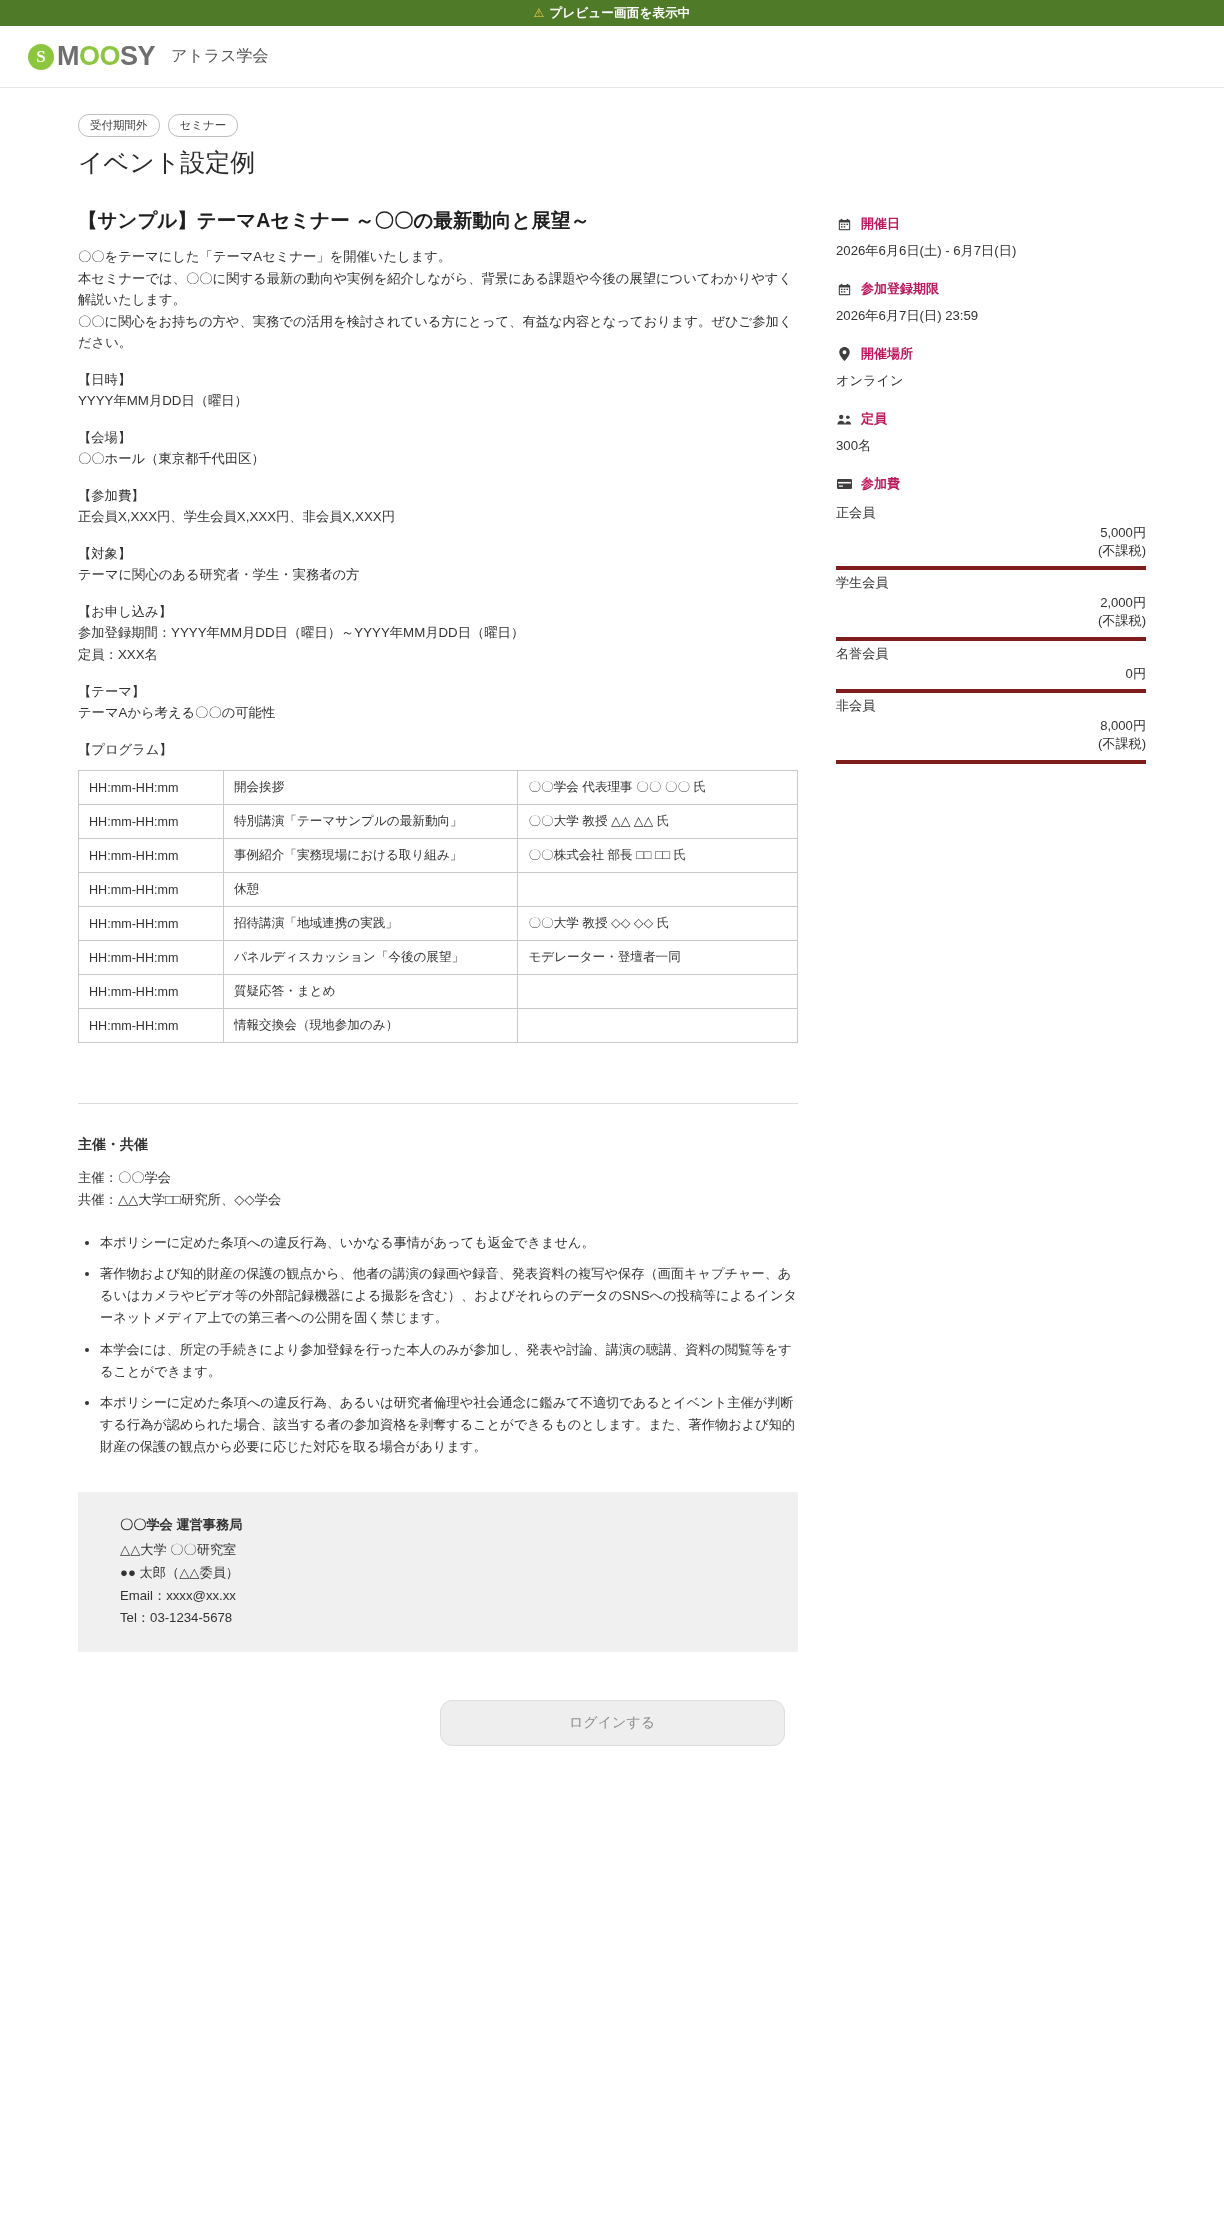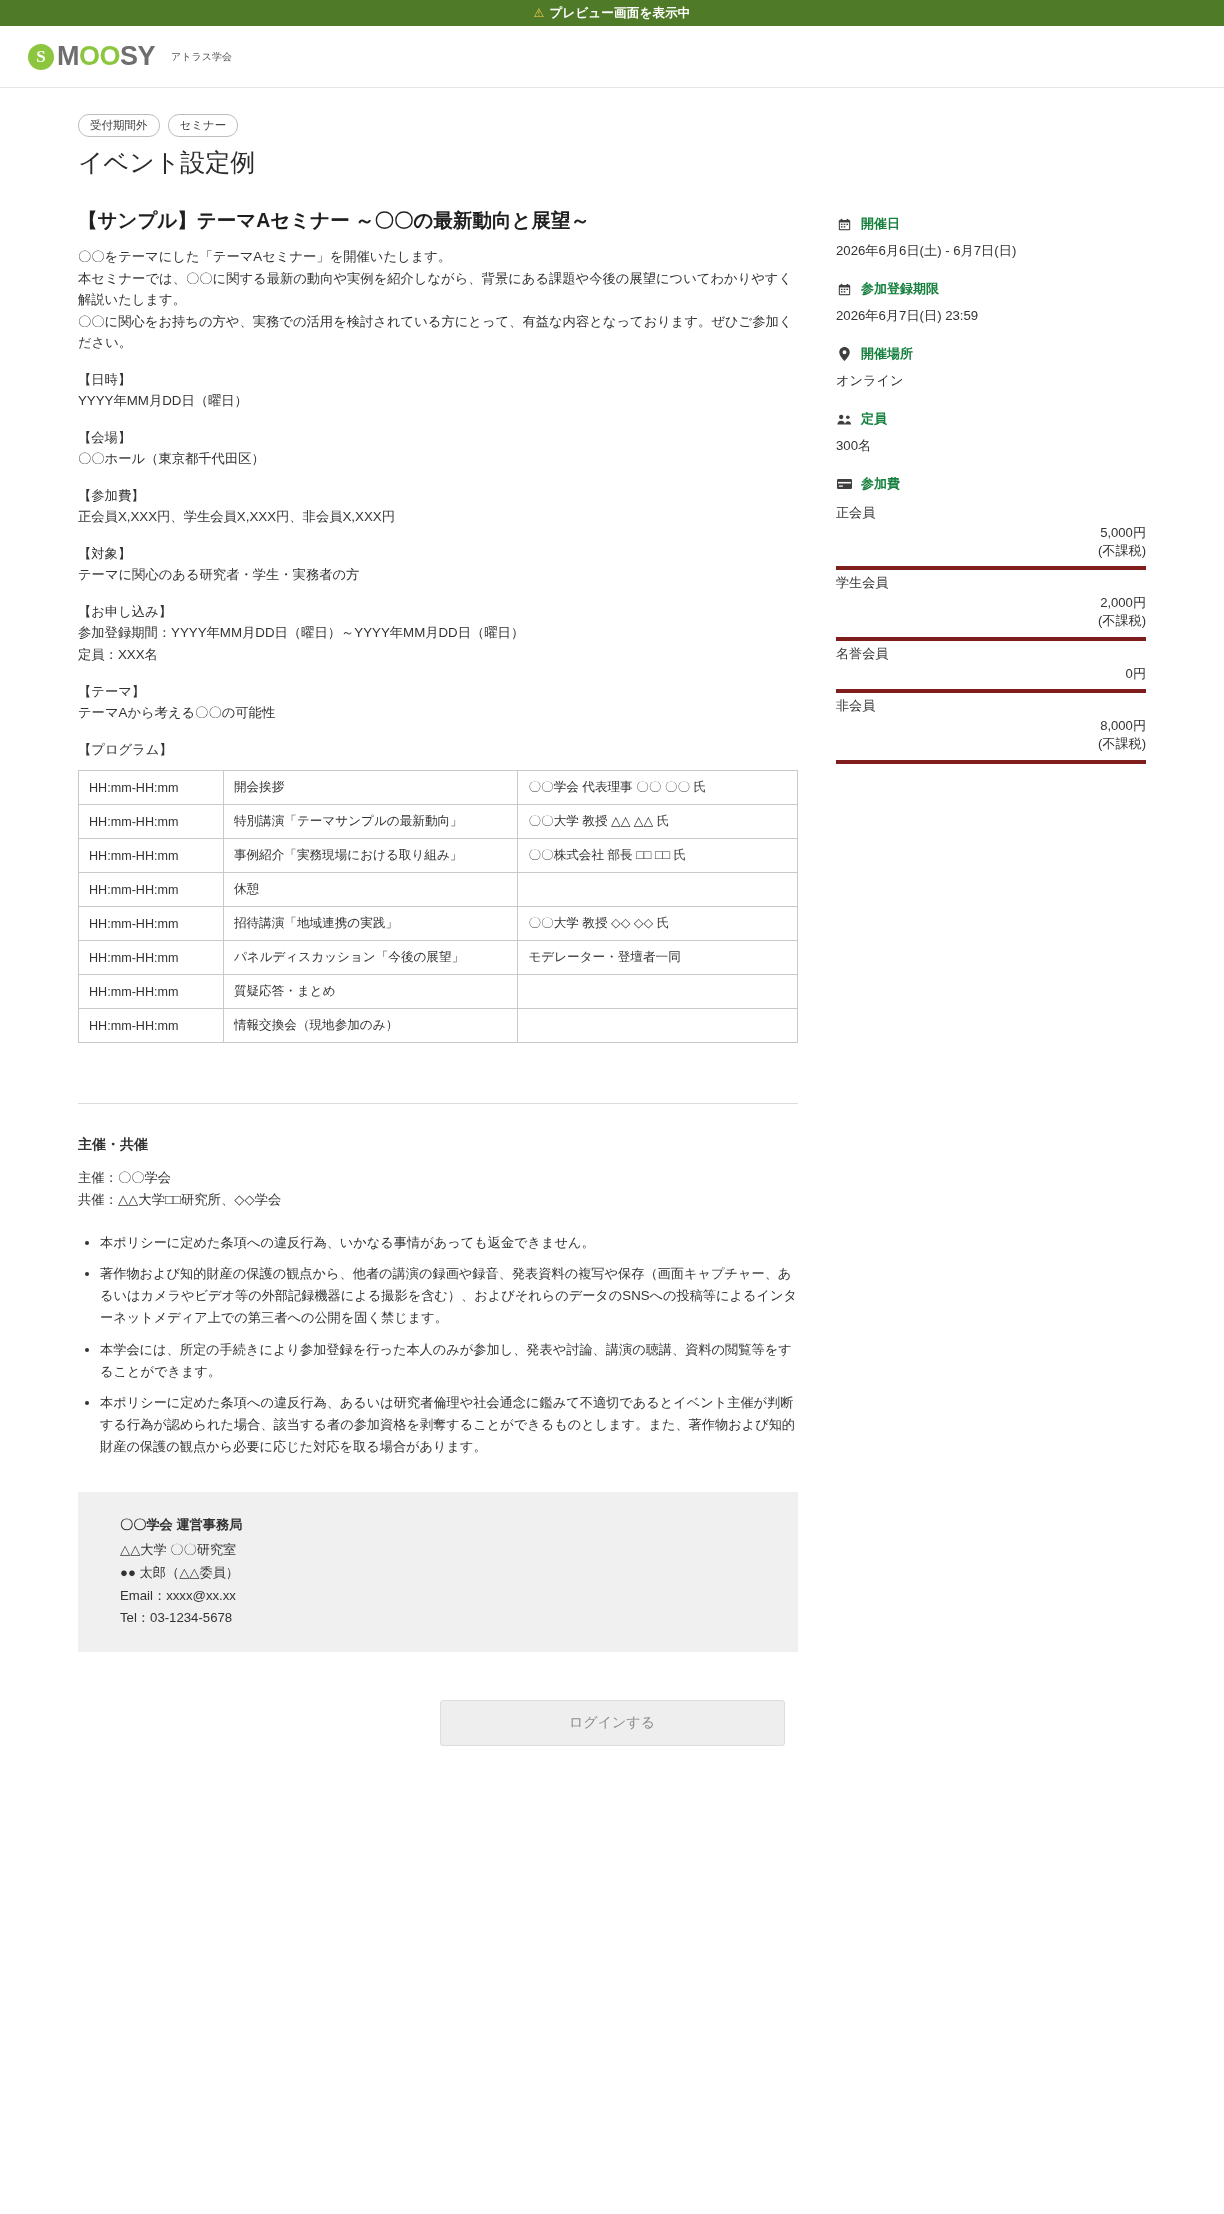--- a/index.html
+++ b/index.html
@@ -48,7 +48,7 @@
   }
   .logo-text .o { color: #8cc63f; }
   .org-name {
-    margin-left: 16px; font-size: 10px; color: #555;
+    margin-left: 16px; font-size: 16px; color: #555;
   }
 
   

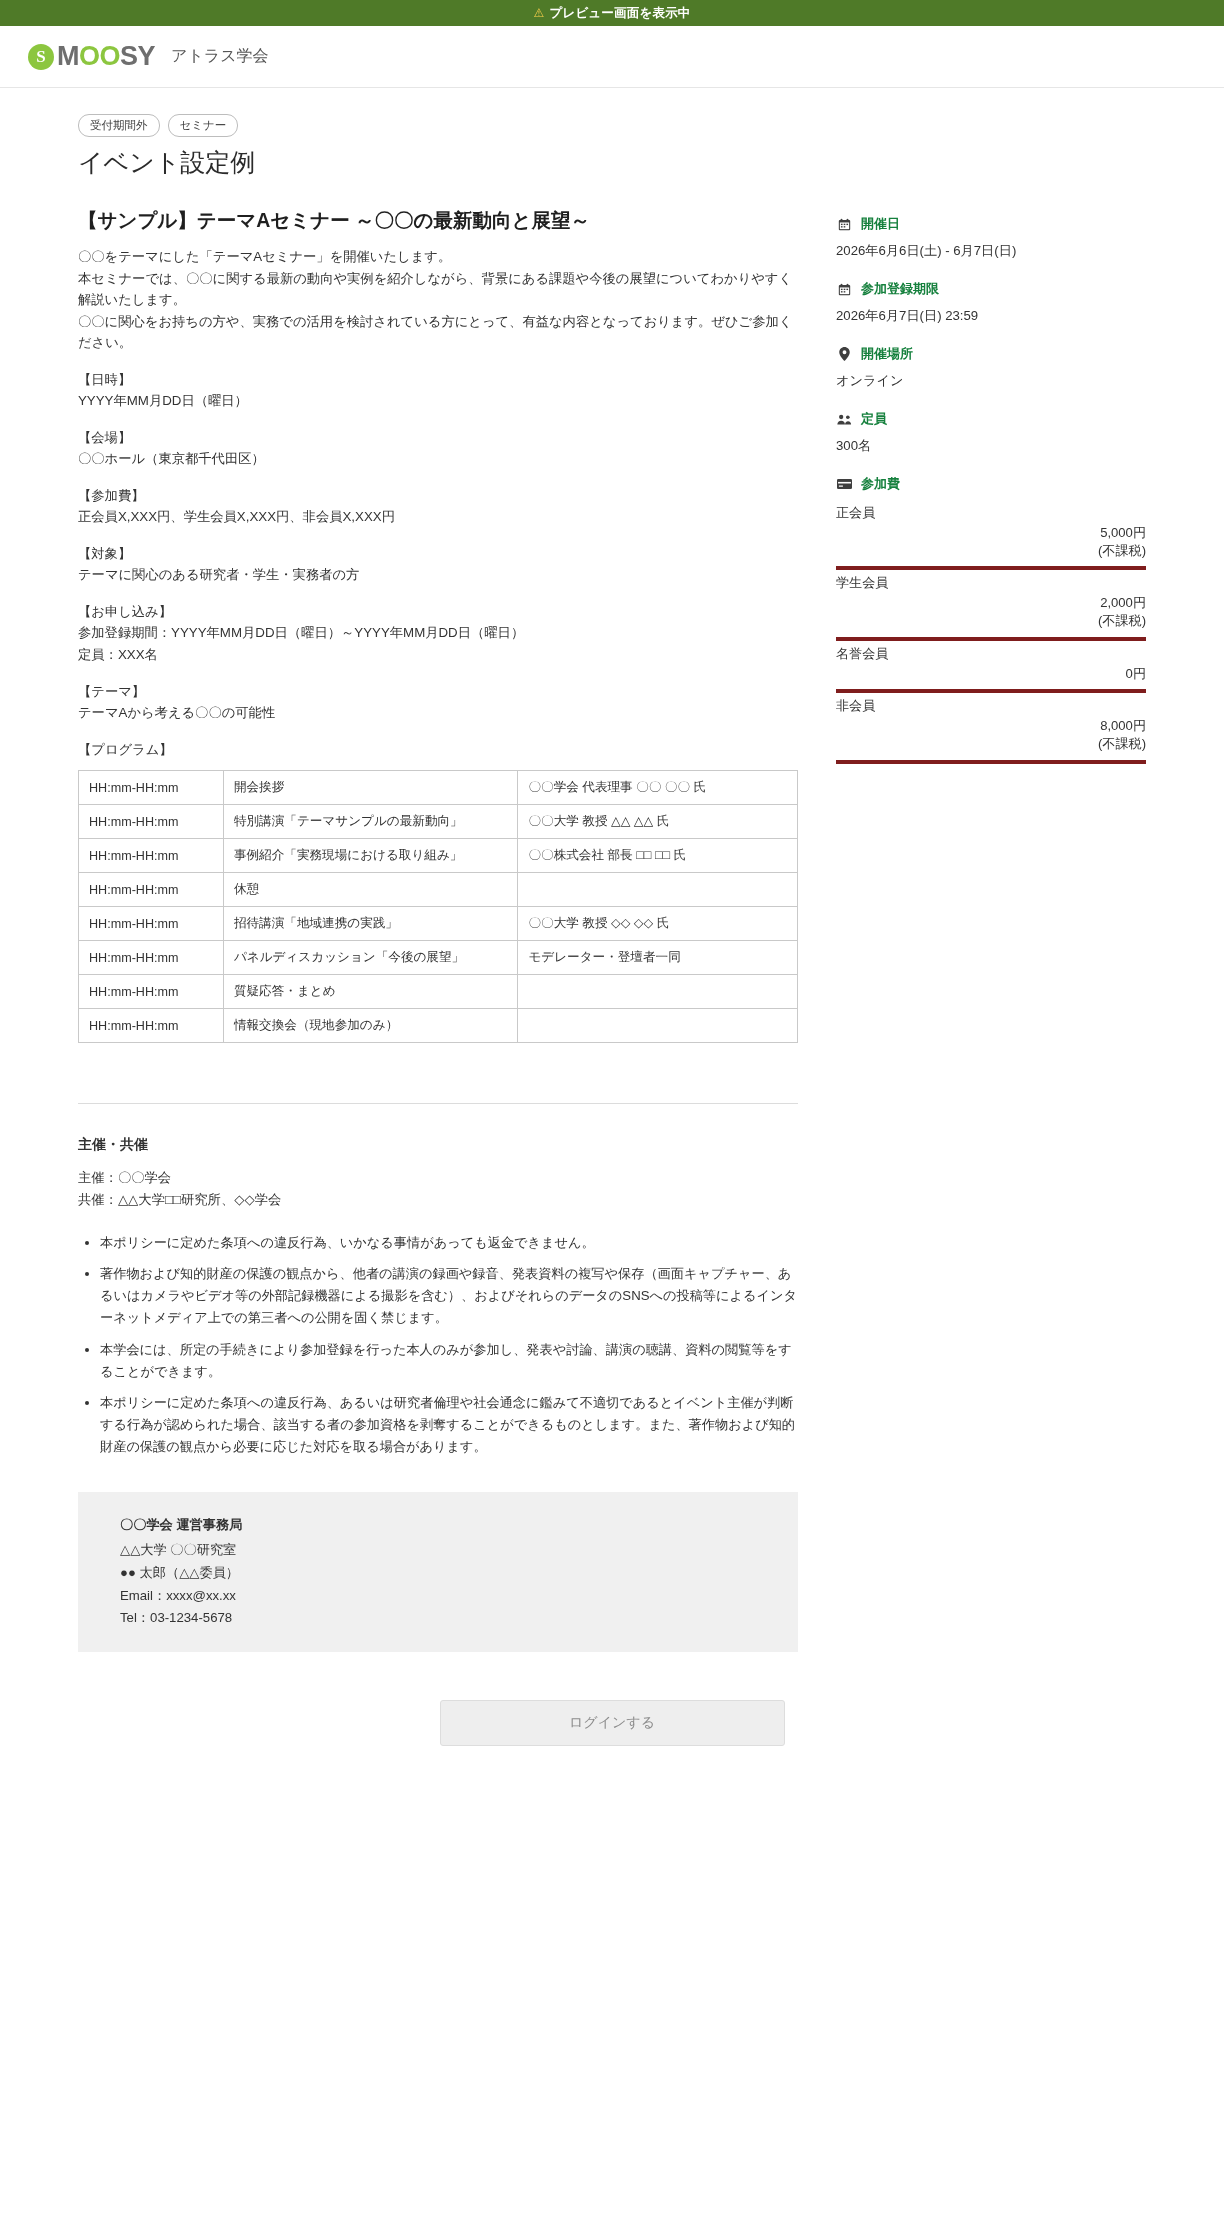--- a/index.html
+++ b/index.html
@@ -156,7 +156,7 @@
   .info-item { margin-bottom: 20px; }
   .info-head {
     display: flex; align-items: center;
-    font-size: 13px; font-weight: bold; color: #15803d;
+    font-size: 13px; font-weight: bold; color: #be185d;
     margin-bottom: 7px;
   }
   .info-head .ico {

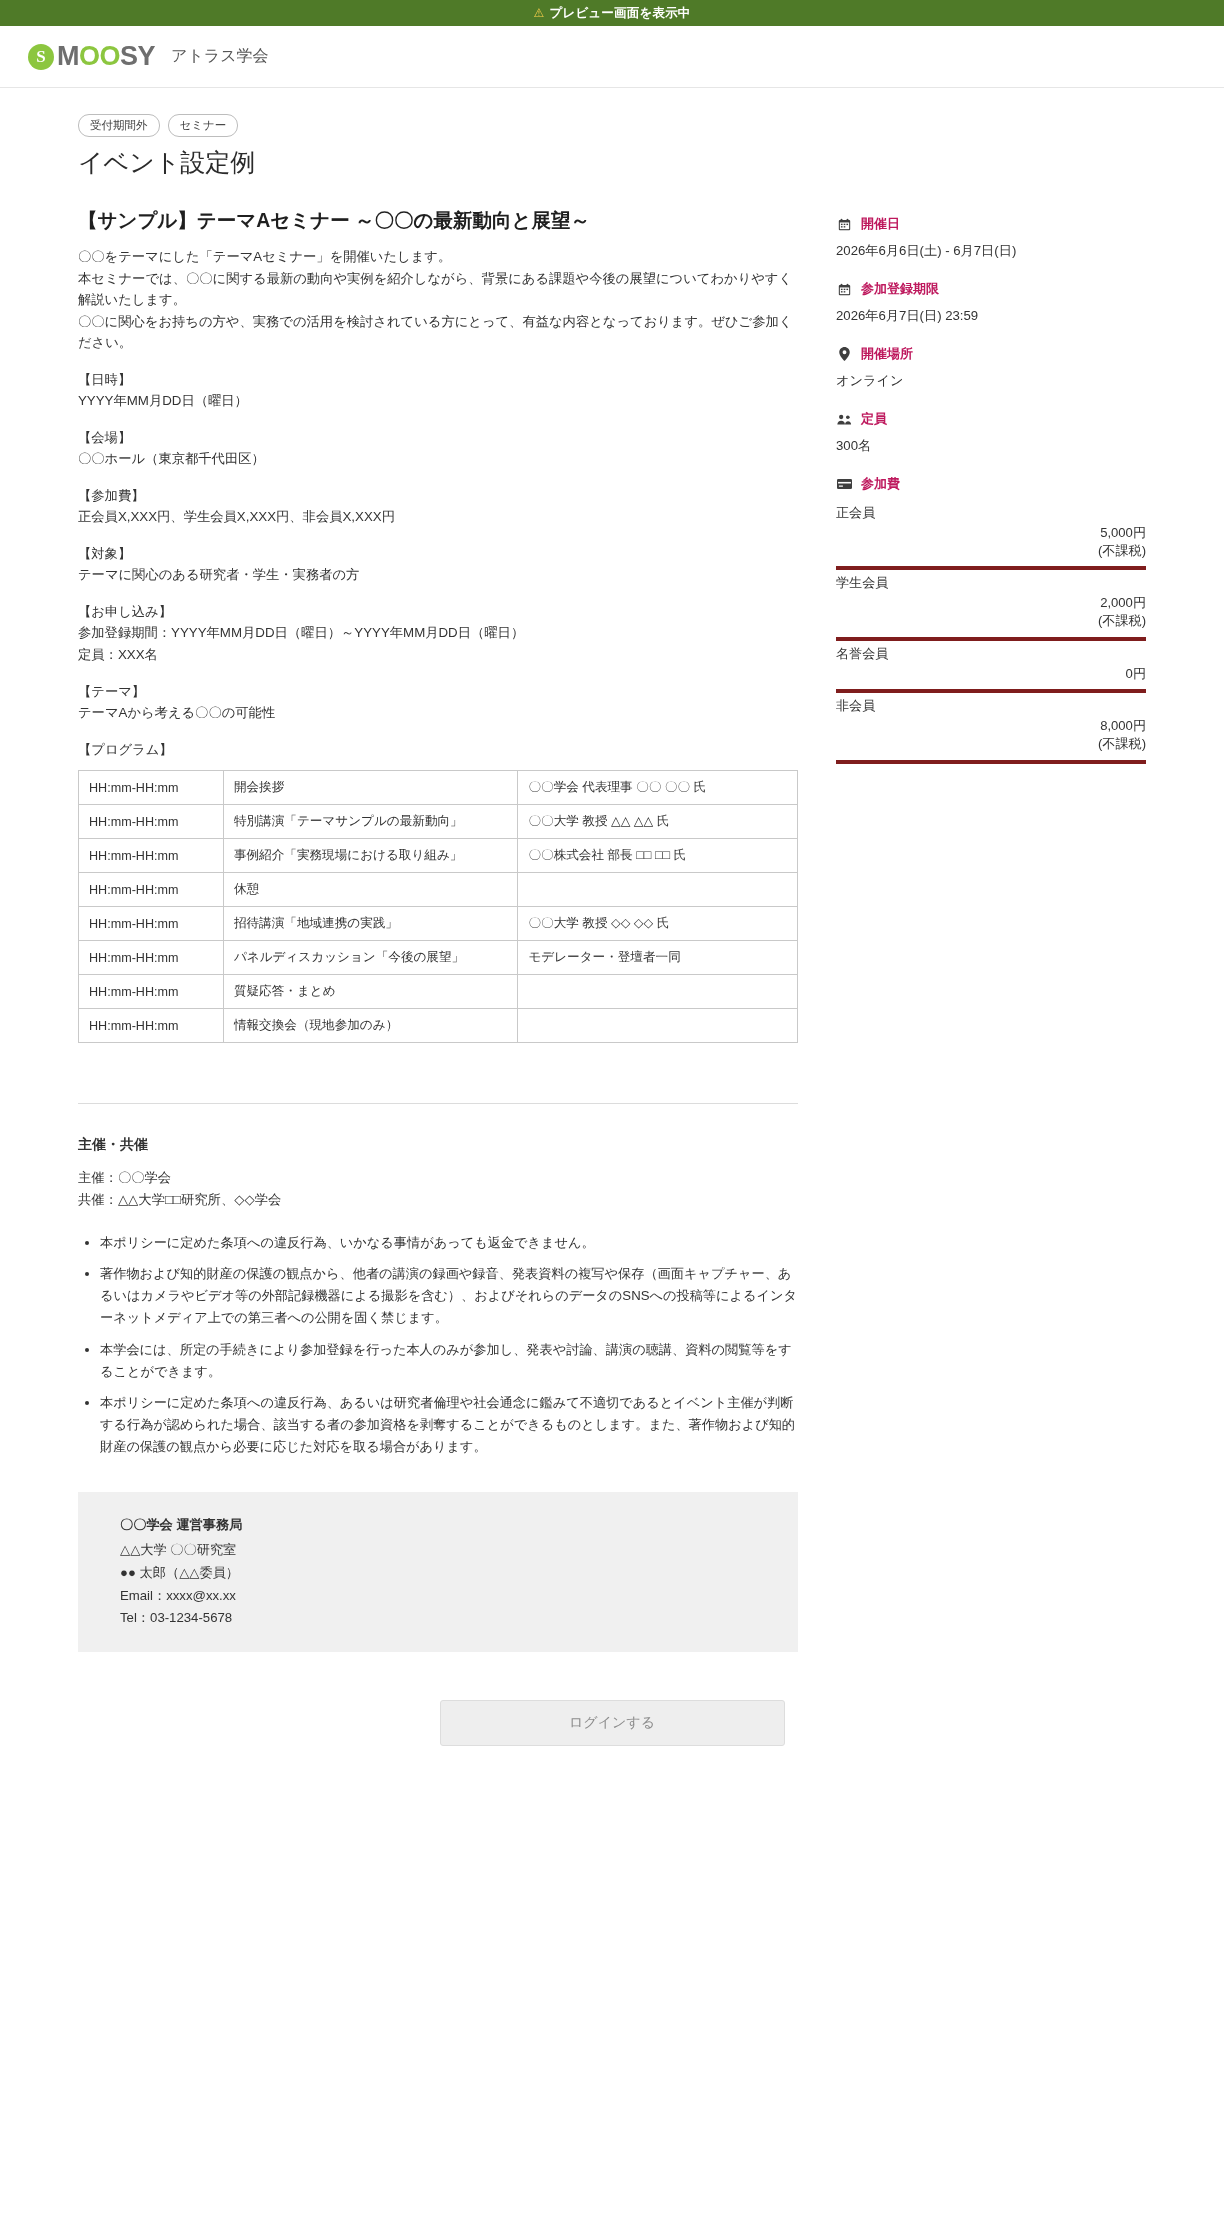--- a/index.html
+++ b/index.html
@@ -147,7 +147,7 @@
     border: 1px solid #dddddd;
     color: #8c8c8c;
     font-size: 14px;
-    border-radius: 3px;
+    border-radius: 12px;
     cursor: pointer;
     font-family: "Liberation Sans", sans-serif;
   }

